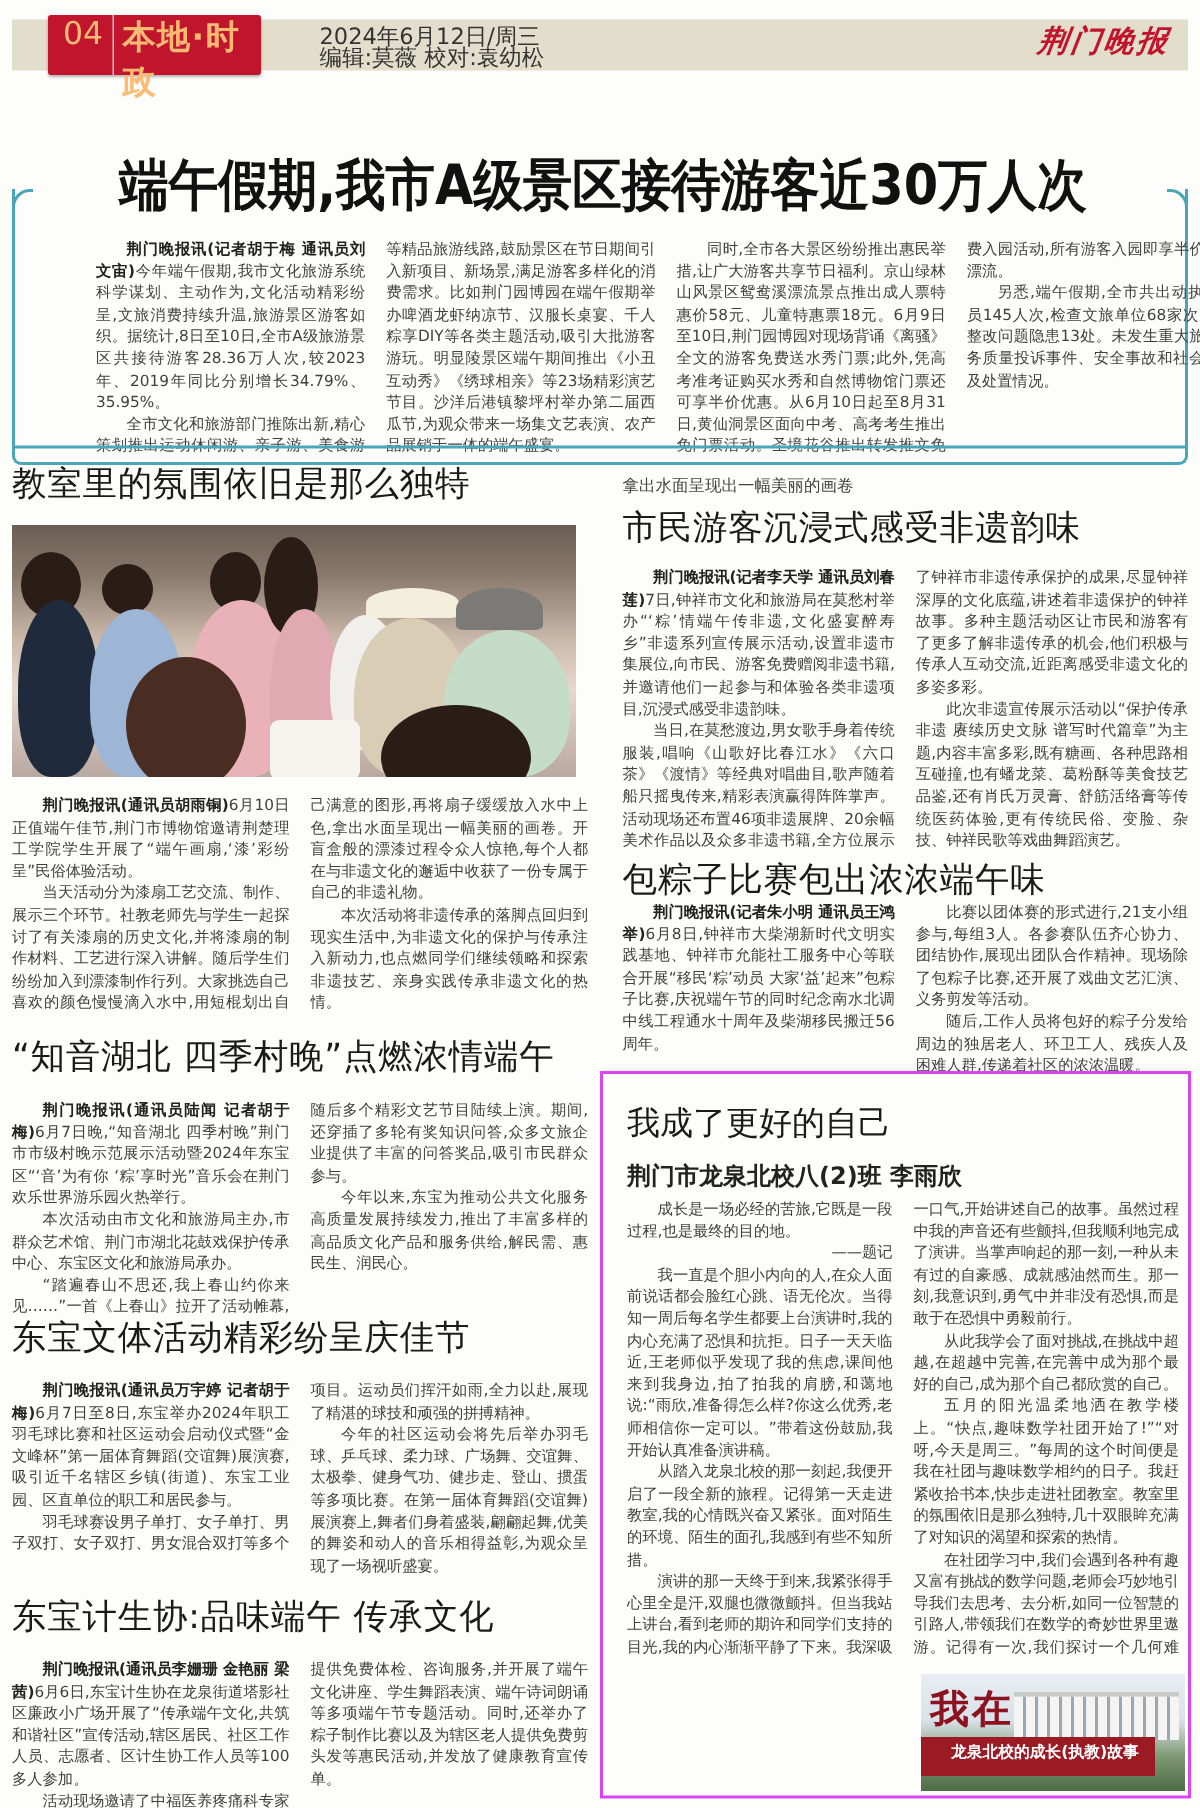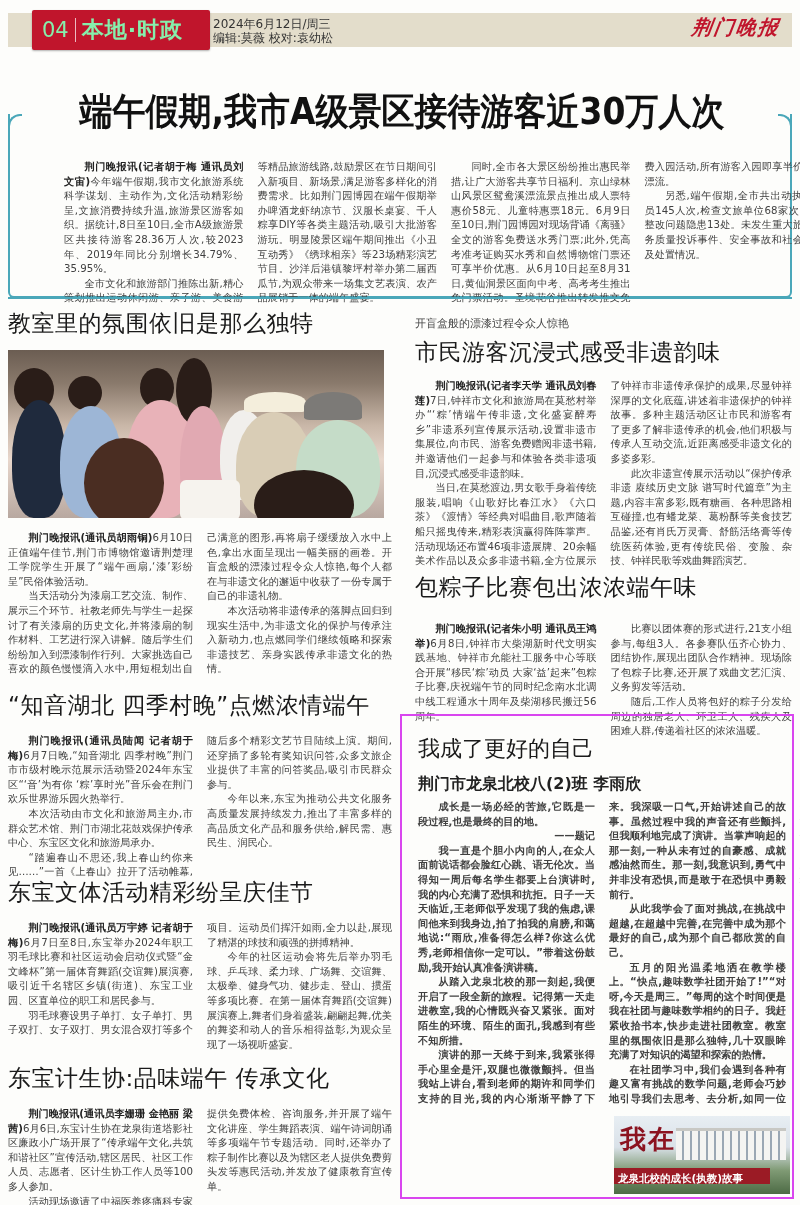--- a/index.html
+++ b/index.html
@@ -8,7 +8,7 @@
 
   
   .masthead { position: absolute; left: 8px; top: 13px; width: 784px; height: 34px; background: #e3ddcb; }
-  .section-tag { position: absolute; left: 32px; top: 10px; width: 178px; height: 40px; background: #c0152c; color: #86efac; display: flex; align-items: center; padding-left: 10px; font-size: 22px; border-radius: 2px; box-shadow: 0 1px 2px rgba(0,0,0,.3); }
+  .section-tag { position: absolute; left: 32px; top: 10px; width: 142px; height: 40px; background: #c0152c; color: #fdba74; display: flex; padding-left: 10px; font-size: 22px; border-radius: 2px; box-shadow: 0 1px 2px rgba(0,0,0,.3); }
   .section-tag .num { font-size: 21px; font-weight: normal; padding-right: 6px; border-right: 1px solid rgba(255,255,255,.7); margin-right: 6px; }
   .section-tag .name { font-size: 22px; font-weight: bold; letter-spacing: 1px; }
   .issue-meta { position: absolute; left: 213px; top: 17px; font-size: 12px; line-height: 14px; color: #333; }

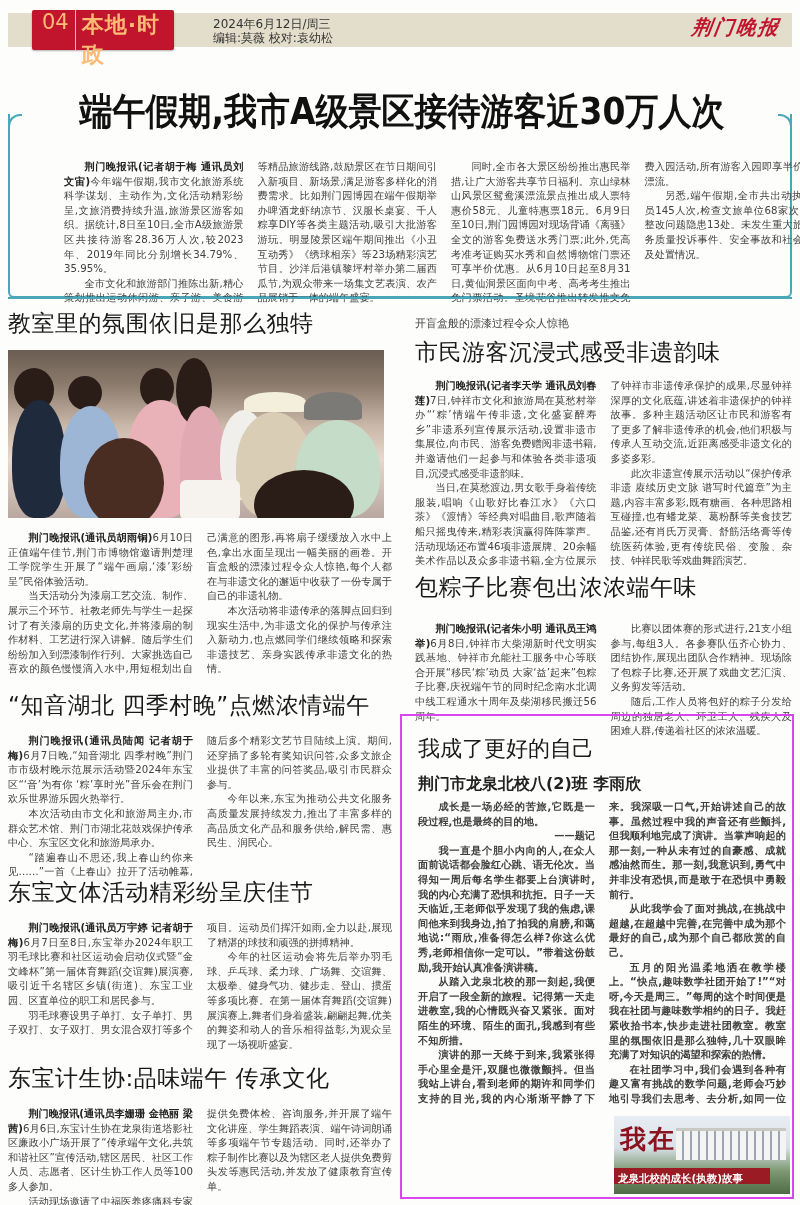--- a/index.html
+++ b/index.html
@@ -11,7 +11,7 @@
   .section-tag { position: absolute; left: 32px; top: 10px; width: 142px; height: 40px; background: #c0152c; color: #fdba74; display: flex; padding-left: 10px; font-size: 22px; border-radius: 2px; box-shadow: 0 1px 2px rgba(0,0,0,.3); }
   .section-tag .num { font-size: 21px; font-weight: normal; padding-right: 6px; border-right: 1px solid rgba(255,255,255,.7); margin-right: 6px; }
   .section-tag .name { font-size: 22px; font-weight: bold; letter-spacing: 1px; }
-  .issue-meta { position: absolute; left: 213px; top: 17px; font-size: 12px; line-height: 14px; color: #333; }
+  .issue-meta { position: absolute; left: 213px; top: 17px; font-size: 15px; line-height: 14px; color: #333; }
   .logo { position: absolute; right: 20px; top: 14px; font-family: "DejaVu Serif", serif; font-style: italic; font-weight: bold; color: #c0152c; font-size: 20px; letter-spacing: 2px; transform: skewX(-8deg); }
 
   

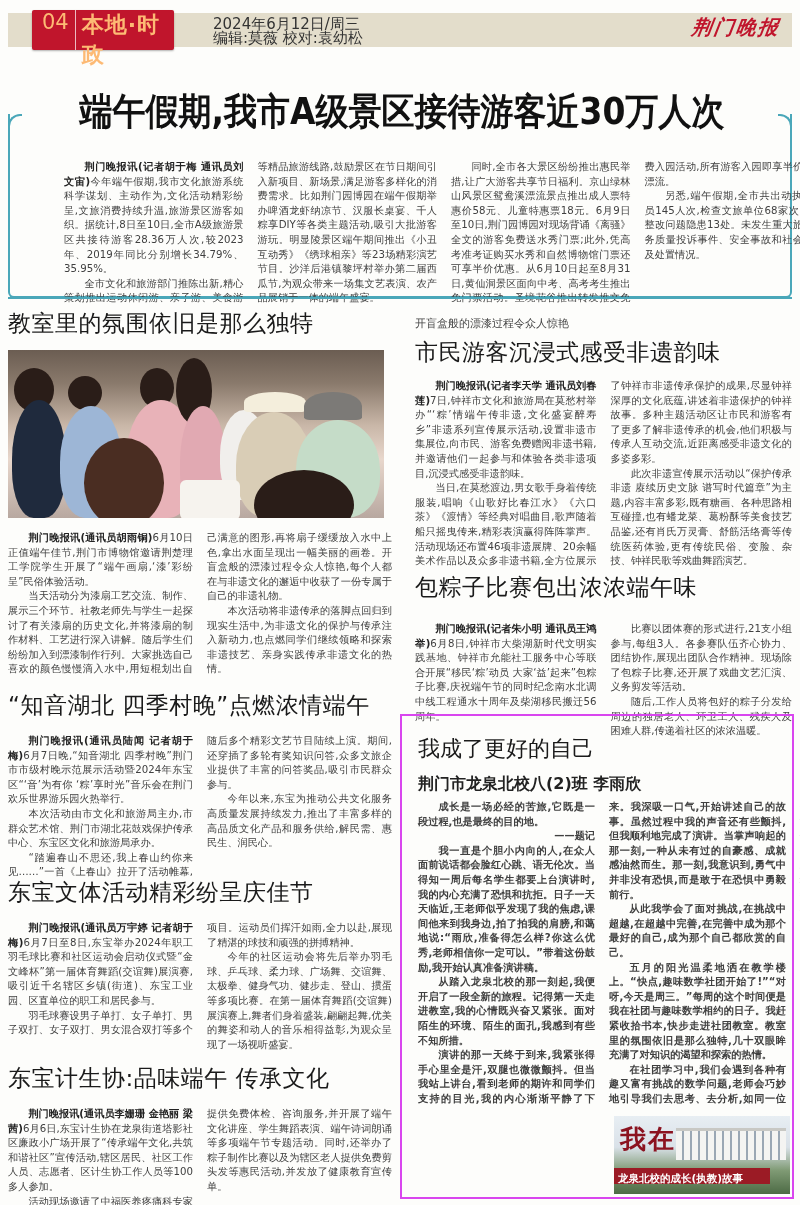--- a/index.html
+++ b/index.html
@@ -15,7 +15,7 @@
   .logo { position: absolute; right: 20px; top: 14px; font-family: "DejaVu Serif", serif; font-style: italic; font-weight: bold; color: #c0152c; font-size: 20px; letter-spacing: 2px; transform: skewX(-8deg); }
 
   
-  .lead { position: absolute; left: 8px; top: 88px; width: 784px; height: 211px; padding-left: 32px; }
+  .lead { position: absolute; left: 8px; top: 100px; width: 784px; height: 211px; padding-left: 32px; }
   .lead-title { position: absolute; left: 4px; top: 0; width: 780px; text-align: center; font-size: 33px; font-weight: bold; color: #111; letter-spacing: 0px; line-height: 48px; font-family: "DejaVu Sans", sans-serif; transform: scaleY(1.12); }
   .lead-frame { position: absolute; left: 0; top: 26px; width: 784px; height: 184px; border: 2px solid #4aa7b9; border-top: none; border-radius: 0 0 6px 6px; }
   .lead-frame::before { content:""; position:absolute; left:-2px; top:0; width:12px; height:20px; border-left:2px solid #4aa7b9; border-top:2px solid #4aa7b9; border-radius: 12px 0 0 0; }

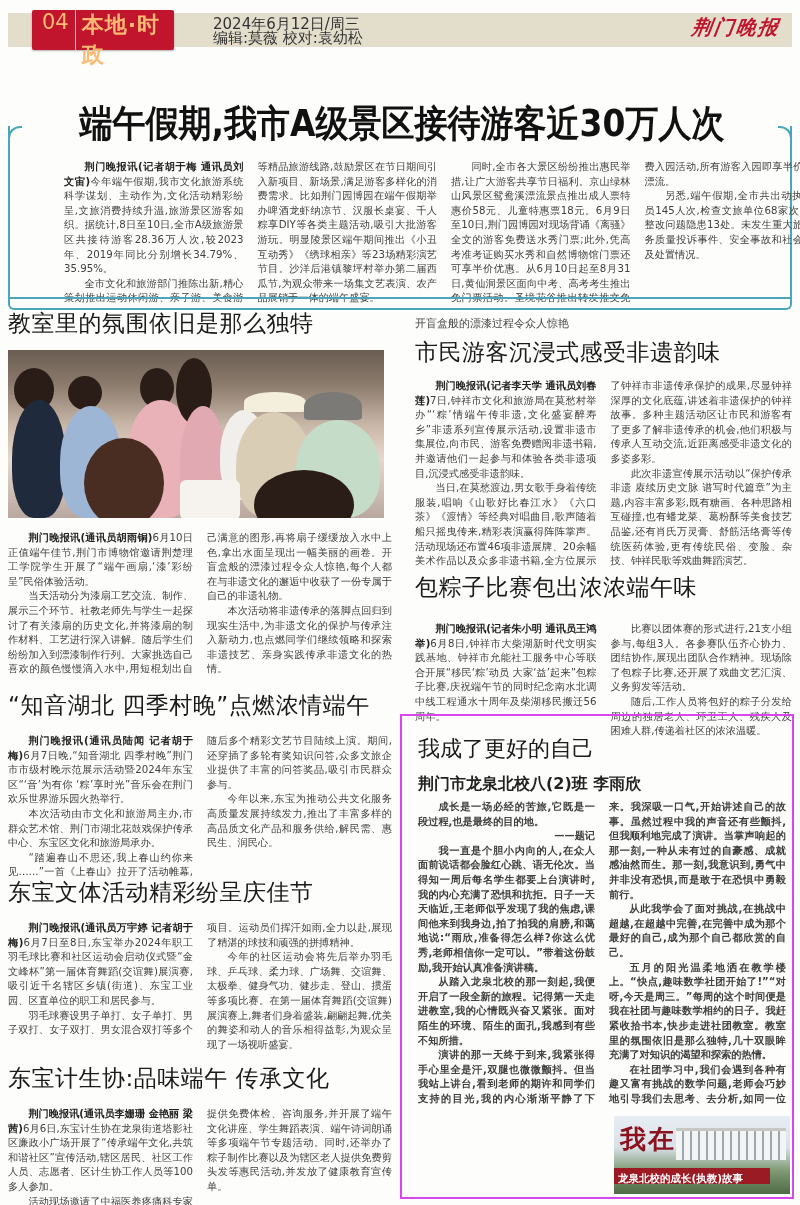--- a/index.html
+++ b/index.html
@@ -144,7 +144,7 @@
 </div>
 
 <div class="art feiyi">
-  <div class="kicker">开盲盒般的漂漆过程令众人惊艳</div>
+  <div class="kicker">拿出水面呈现出一幅美丽的画卷</div>
   <div class="art-title">市民游客沉浸式感受非遗韵味</div>
   <div class="body-text" style="column-count:2; column-gap:14px; margin-top:12px;">
     <p><span class="lede">荆门晚报讯(记者李天学 通讯员刘春莲)</span><span>7日,钟祥市文化和旅游局在莫愁村举办“‘粽’情端午传非遗,文化盛宴醉寿乡”非遗系列宣传展示活动,设置非遗市集展位,向市民、游客免费赠阅非遗书籍,并邀请他们一起参与和体验各类非遗项目,沉浸式感受非遗韵味。</span></p>

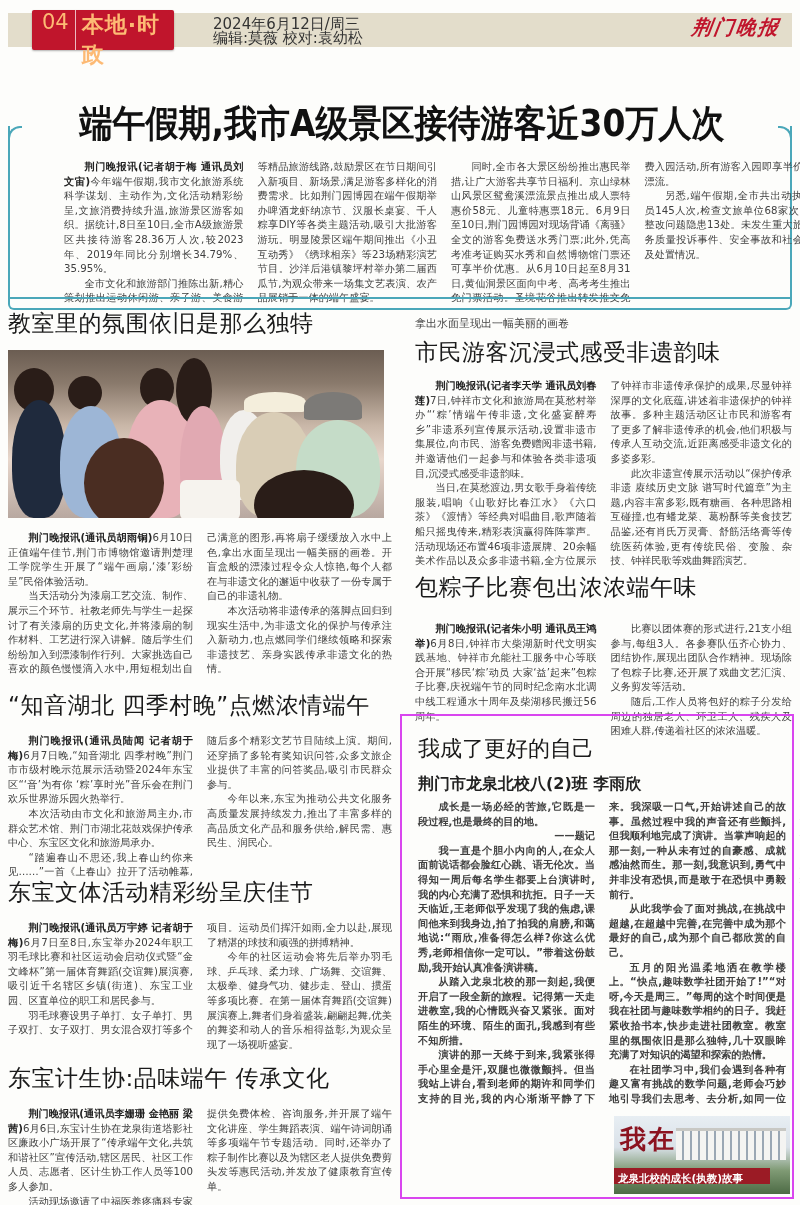--- a/index.html
+++ b/index.html
@@ -155,7 +155,7 @@
 
 <div class="art zongzi">
   <div class="art-title">包粽子比赛包出浓浓端午味</div>
-  <div class="body-text" style="column-count:2; column-gap:14px; margin-top:20px;">
+  <div class="body-text" style="column-count:2; column-gap:14px; margin-top:0;">
     <p><span class="lede">荆门晚报讯(记者朱小明 通讯员王鸿举)</span><span>6月8日,钟祥市大柴湖新时代文明实践基地、钟祥市允能社工服务中心等联合开展“移民‘粽’动员 大家‘益’起来”包粽子比赛,庆祝端午节的同时纪念南水北调中线工程通水十周年及柴湖移民搬迁56周年。</span></p>
     <p>比赛以团体赛的形式进行,21支小组参与,每组3人。各参赛队伍齐心协力、团结协作,展现出团队合作精神。现场除了包粽子比赛,还开展了戏曲文艺汇演、义务剪发等活动。</p>
     <p>随后,工作人员将包好的粽子分发给周边的独居老人、环卫工人、残疾人及困难人群,传递着社区的浓浓温暖。</p>

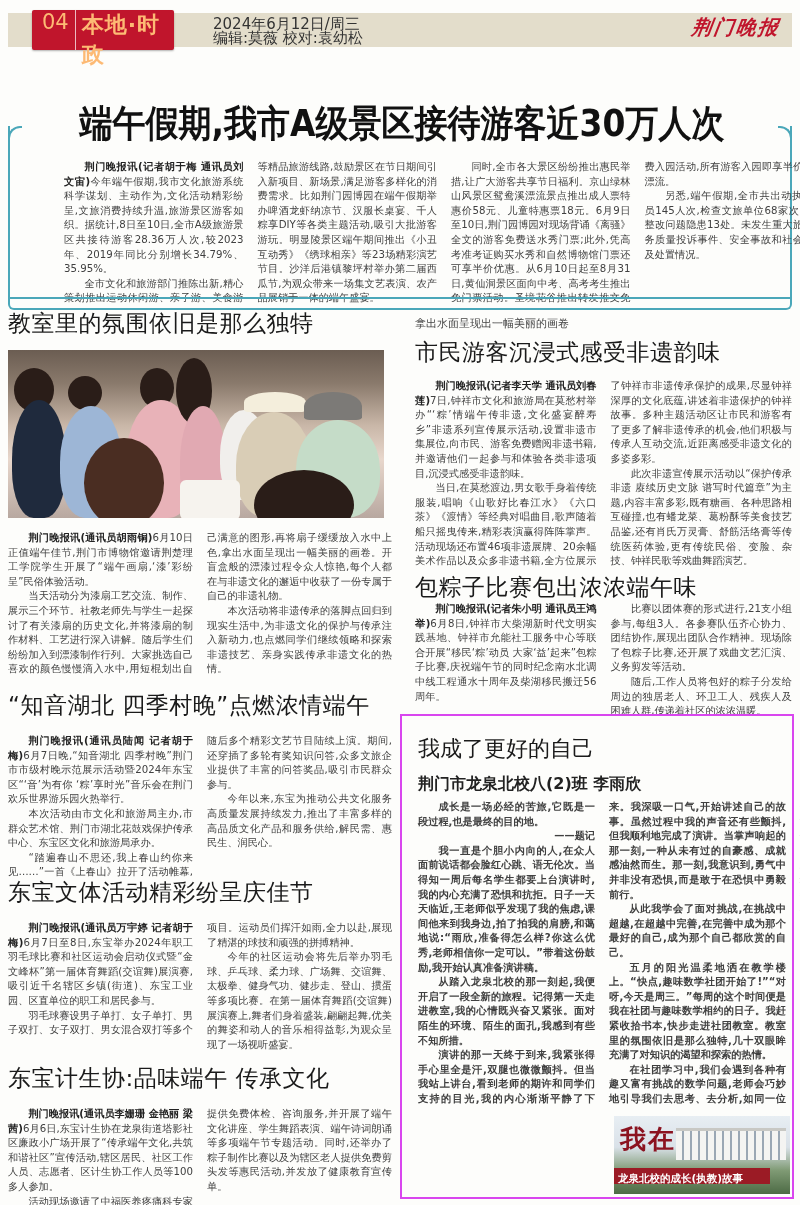--- a/index.html
+++ b/index.html
@@ -165,7 +165,7 @@
 <div class="essay-box">
   <div class="essay-title">我成了更好的自己</div>
   <div class="essay-byline">荆门市龙泉北校八(2)班 李雨欣</div>
-  <div class="body-text" style="position:absolute; left:16px; top:84px; width:368px; height:310px; column-count:2; column-gap:14px; column-fill:auto;font-weight:bold;">
+  <div class="body-text" style="position:absolute; left:16px; top:84px; width:368px; height:310px; column-count:2; column-gap:14px; column-fill:auto;">
     <p>成长是一场必经的苦旅,它既是一段过程,也是最终的目的地。</p>
     <p class="sign">——题记</p>
     <p>我一直是个胆小内向的人,在众人面前说话都会脸红心跳、语无伦次。当得知一周后每名学生都要上台演讲时,我的内心充满了恐惧和抗拒。日子一天天临近,王老师似乎发现了我的焦虑,课间他来到我身边,拍了拍我的肩膀,和蔼地说:“雨欣,准备得怎么样?你这么优秀,老师相信你一定可以。”带着这份鼓励,我开始认真准备演讲稿。</p>

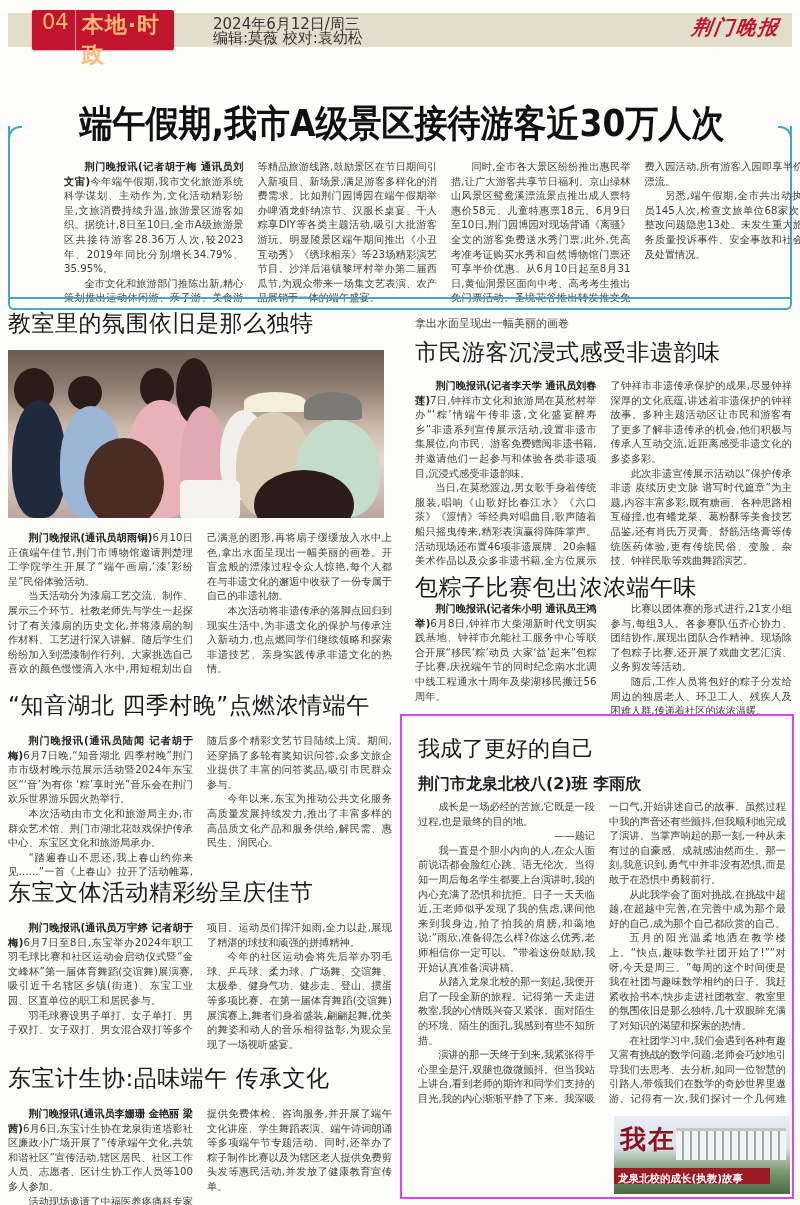--- a/index.html
+++ b/index.html
@@ -60,7 +60,7 @@
   .essay-banner { position: absolute; left: 212px; top: 400px; width: 176px; height: 78px; overflow: hidden; background: linear-gradient(180deg, #e8eef3 0%, #d9e1e8 40%, #7f9a74 70%, #4d6b45 100%); }
   .essay-banner .bld { position: absolute; left: 62px; top: 12px; width: 110px; height: 32px; background: repeating-linear-gradient(90deg, #f4f4f2 0 6px, #9aa7b4 6px 8px); border-top: 3px solid #c8c8c4; }
   .essay-banner .big { position: absolute; left: 6px; top: 6px; font-family: "DejaVu Serif", serif; font-weight: bold; font-size: 26px; color: #8b1320; letter-spacing: 2px; }
-  .essay-banner .strip { position: absolute; left: 0; bottom: 10px; width: 156px; height: 16px; background: #9b1b25; color: #fff; font-size: 10.5px; font-weight: bold; line-height: 20px; padding-left: 4px; white-space: nowrap; }
+  .essay-banner .strip { position: absolute; left: 0; bottom: 10px; width: 156px; height: 26px; background: #9b1b25; color: #fff; font-size: 10.5px; font-weight: bold; line-height: 20px; padding-left: 20px; white-space: nowrap; }
 </style>
 </head>
 <body>

